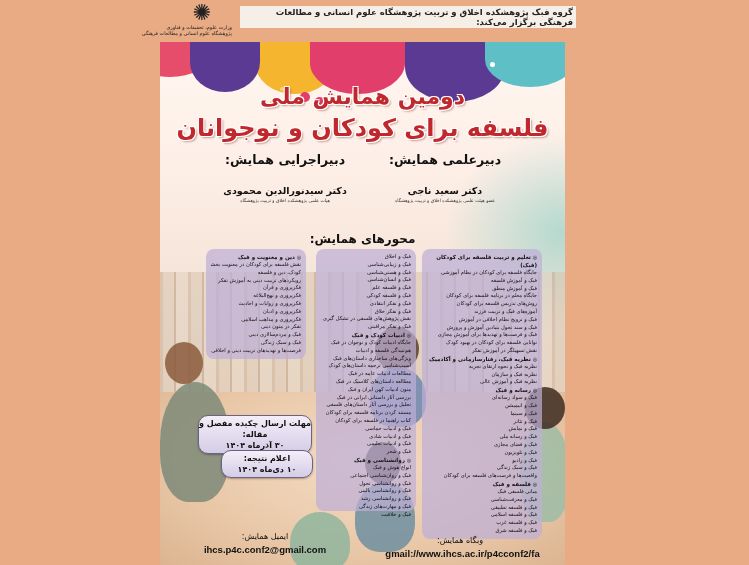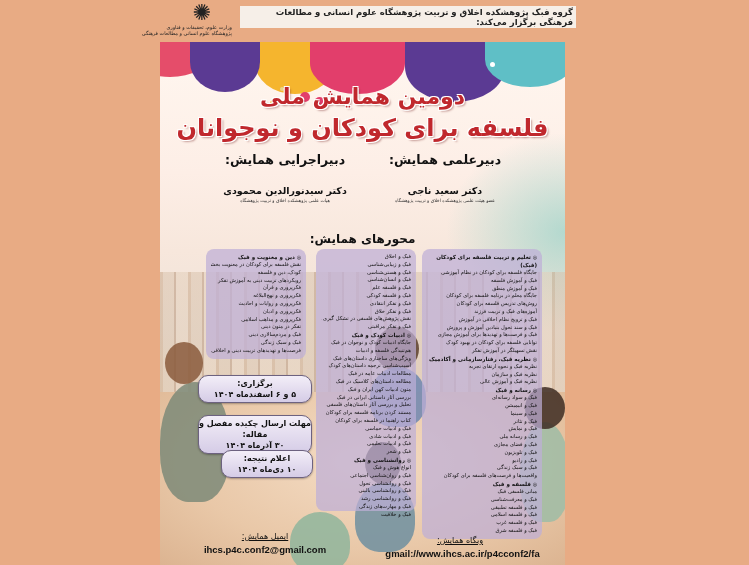--- a/index.html
+++ b/index.html
@@ -216,10 +216,6 @@
       <div class="item">فرصت‌ها و تهدیدهای تربیت دینی و اخلاقی در تربیت فلسفه برای کودکان</div>
     </div>
 
-  <div class="badge" style="top:333px;">
-    <div class="bl">برگزاری:</div>
-    <div class="bl">۵ و ۶ اسفندماه ۱۴۰۴</div>
-  </div>
   <div class="badge" style="top:373px;">
     <div class="bl">مهلت ارسال چکیده مفصل و مقاله:</div>
     <div class="bl">۳۰ آذرماه ۱۴۰۴</div>

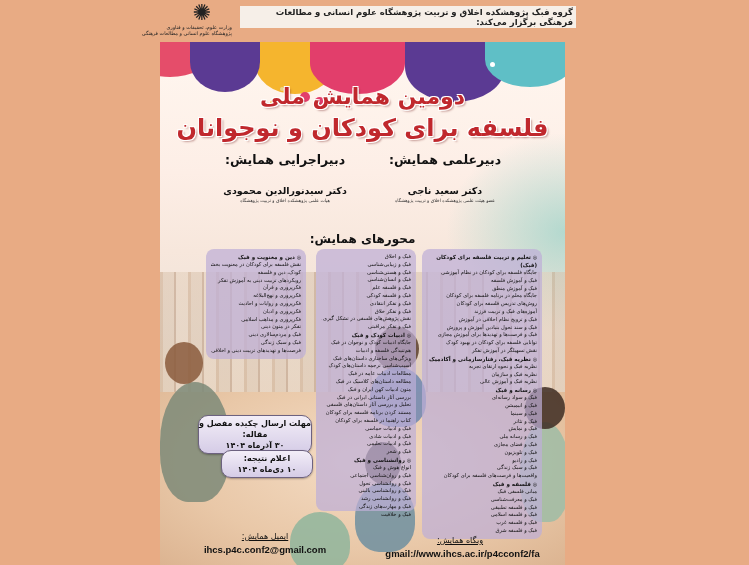--- a/index.html
+++ b/index.html
@@ -77,7 +77,7 @@
     padding:2px 0;
   }
   .badge .bl { font-size:8px; font-weight:bold; color:#111; line-height:11px; }
-  .footer-lbl { position:absolute; font-size:8px; color:#111; direction:rtl; text-align:center;text-decoration:underline; }
+  .footer-lbl { position:absolute; font-size:8px; color:#111; direction:rtl; text-align:center; }
   .footer-val { position:absolute; font-size:9.5px; font-weight:bold; color:#111; text-align:center; font-family:"Liberation Sans", sans-serif; }
 </style>
 </head>

